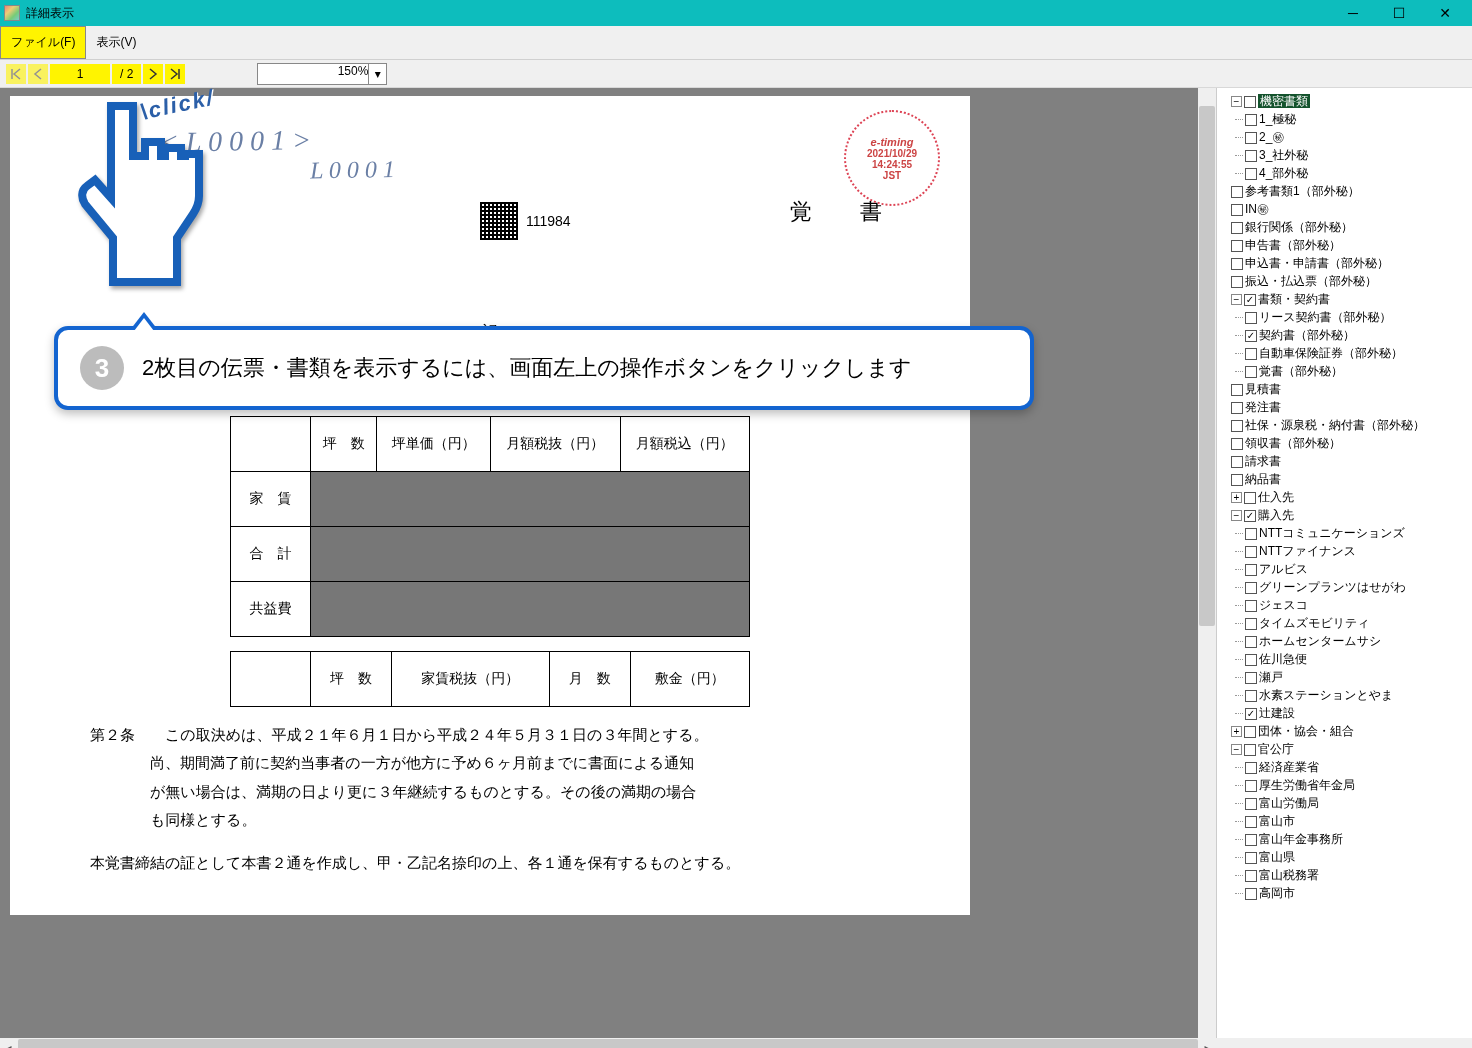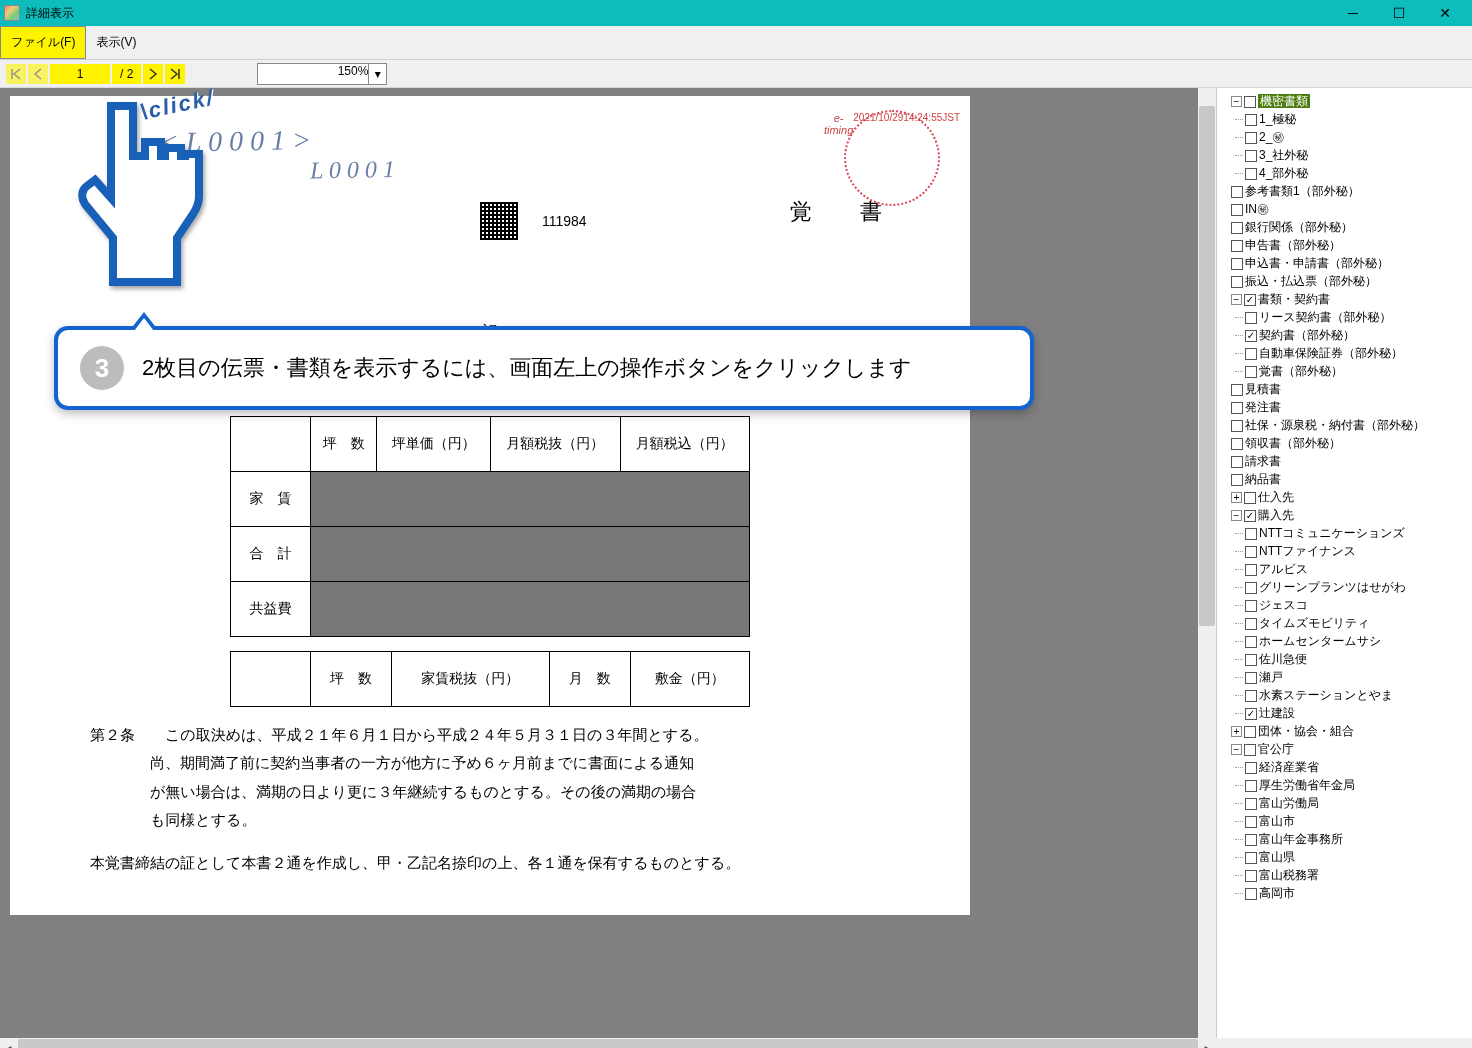--- a/index.html
+++ b/index.html
@@ -61,7 +61,7 @@
 .tree-root > li::before { display: none; }
 .expander { display: inline-block; width: 11px; height: 11px; border: 1px solid #888; line-height: 9px; text-align: center; font-size: 10px; margin-right: 2px; background: #fff; cursor: pointer; vertical-align: middle; }
 .chk { display: inline-block; width: 12px; height: 12px; border: 1px solid #555; margin-right: 2px; vertical-align: middle; font-size: 10px; line-height: 10px; text-align: center; background: #fff; }
-.sel { background: #4d7c0f; color: #fff; padding: 0 2px; }
+.sel { background: #14532d; color: #fff; padding: 0 2px; }
 
 
 .click-callout { position: absolute; left: 140px; top: 92px; font-size: 22px; font-weight: bold; color: #2b5fa8; transform: rotate(-12deg); text-shadow: 1px 1px 0 #fff; letter-spacing: 2px; font-style: italic; z-index: 60; }

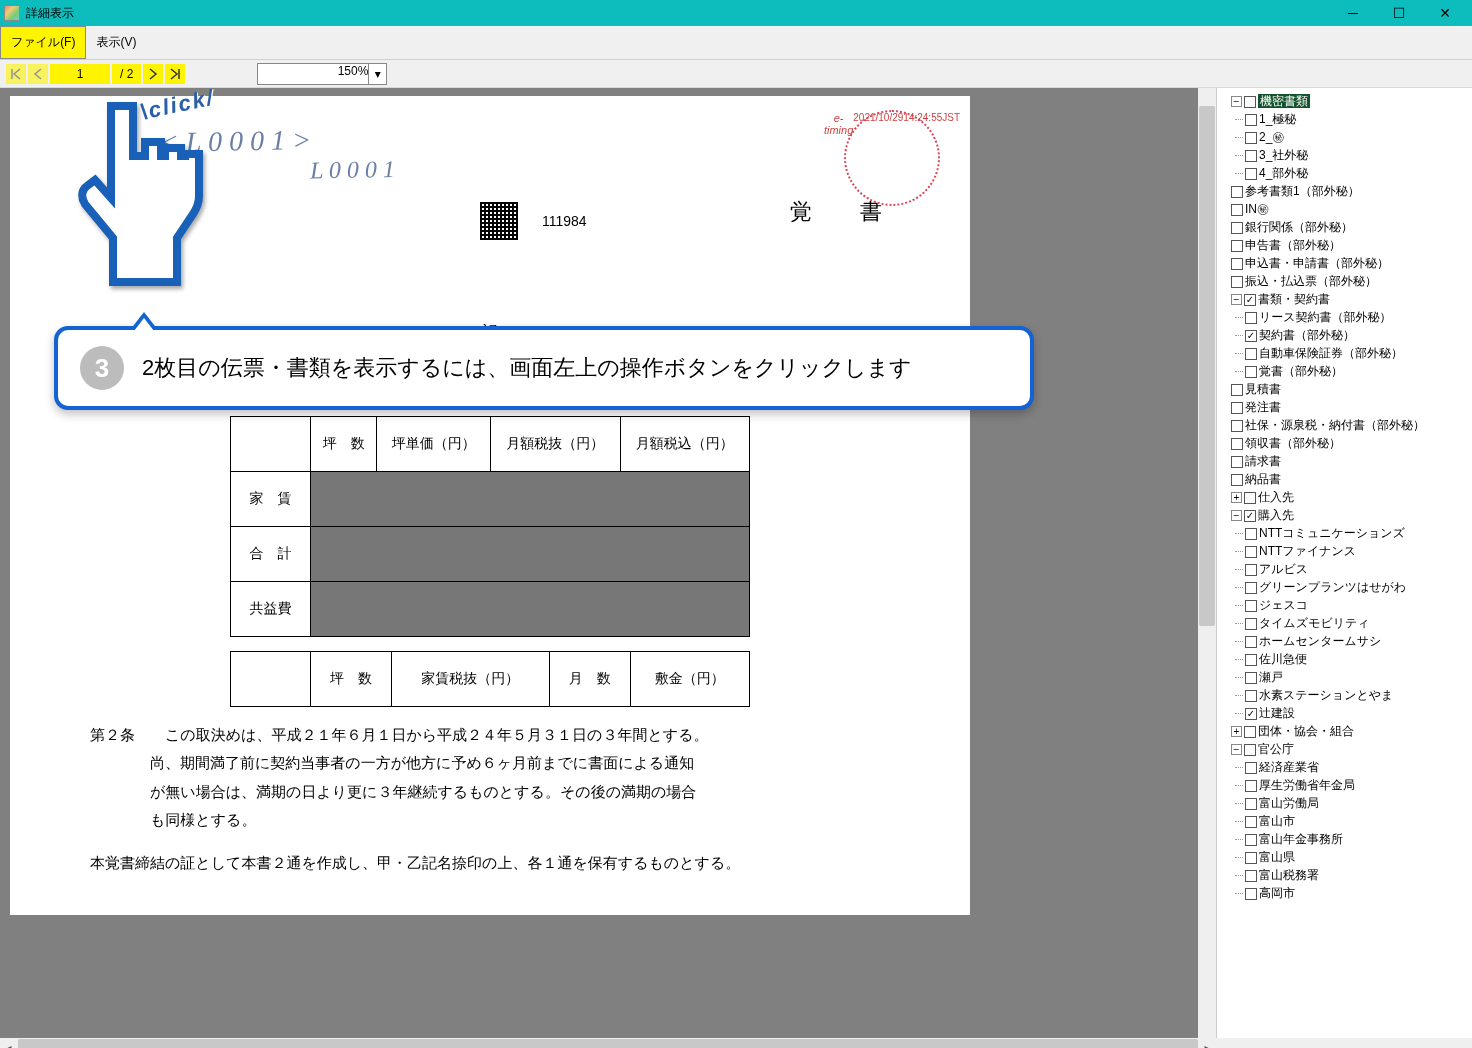--- a/index.html
+++ b/index.html
@@ -39,7 +39,7 @@
 .doc-title { text-align: right; font-size: 22px; letter-spacing: 48px; margin: 18px 0 25px; }
 .doc-qr { position: absolute; left: 470px; top: 106px; display: flex; align-items: center; gap: 24px; font-size: 14px; }
 .qr-box { width: 38px; height: 38px; background: repeating-linear-gradient(0deg,#000 0 2px,#fff 2px 4px), repeating-linear-gradient(90deg,#000 0 2px,#fff 2px 4px); background-blend-mode: multiply; }
-.doc-stamp { position: absolute; right: 30px; top: 14px; width: 96px; height: 96px; border: 2px dotted #d45; border-radius: 50%; display: flex; justify-content: center; font-size: 10px; color: #c44; text-align: center; }
+.doc-stamp { position: absolute; right: 30px; top: 14px; width: 96px; height: 96px; border: 2px dotted #d45; border-radius: 50%; display: flex; flex-direction: column; align-items: center; justify-content: center; font-size: 10px; color: #c44; text-align: center; font-weight: bold; }
 .doc-ki { text-align: center; font-size: 16px; margin: 30px 0 30px; }
 .doc-article { font-size: 15px; margin: 14px 40px; line-height: 1.9; }
 .doc-table { margin: 14px auto; border-collapse: collapse; width: 520px; }

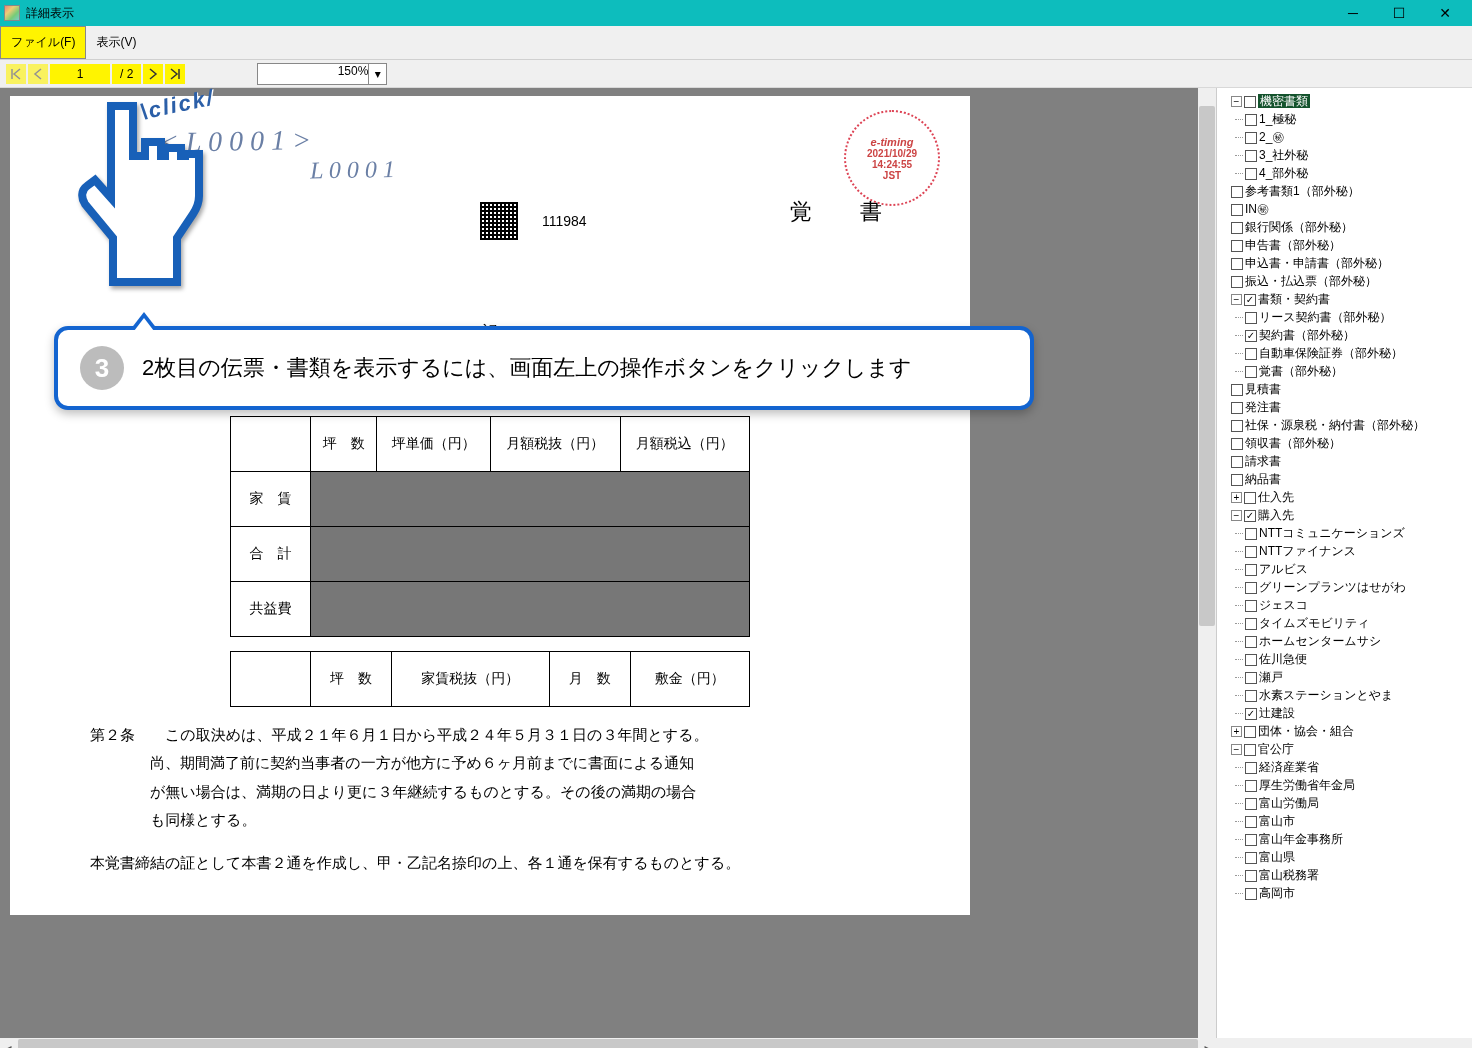--- a/index.html
+++ b/index.html
@@ -37,7 +37,7 @@
 .doc-hand { font-family: cursive; font-style: italic; color: #6a7fa5; font-size: 28px; margin-left: 110px; transform: rotate(-1deg); }
 .doc-hand2 { font-family: cursive; font-style: italic; color: #6a7fa5; font-size: 24px; margin-left: 260px; transform: rotate(-1deg); }
 .doc-title { text-align: right; font-size: 22px; letter-spacing: 48px; margin: 18px 0 25px; }
-.doc-qr { position: absolute; left: 470px; top: 106px; display: flex; align-items: center; gap: 24px; font-size: 14px; }
+.doc-qr { position: absolute; left: 470px; top: 106px; display: flex; align-items: center; gap: 8px; font-size: 14px; }
 .qr-box { width: 38px; height: 38px; background: repeating-linear-gradient(0deg,#000 0 2px,#fff 2px 4px), repeating-linear-gradient(90deg,#000 0 2px,#fff 2px 4px); background-blend-mode: multiply; }
 .doc-stamp { position: absolute; right: 30px; top: 14px; width: 96px; height: 96px; border: 2px dotted #d45; border-radius: 50%; display: flex; flex-direction: column; align-items: center; justify-content: center; font-size: 10px; color: #c44; text-align: center; font-weight: bold; }
 .doc-ki { text-align: center; font-size: 16px; margin: 30px 0 30px; }

